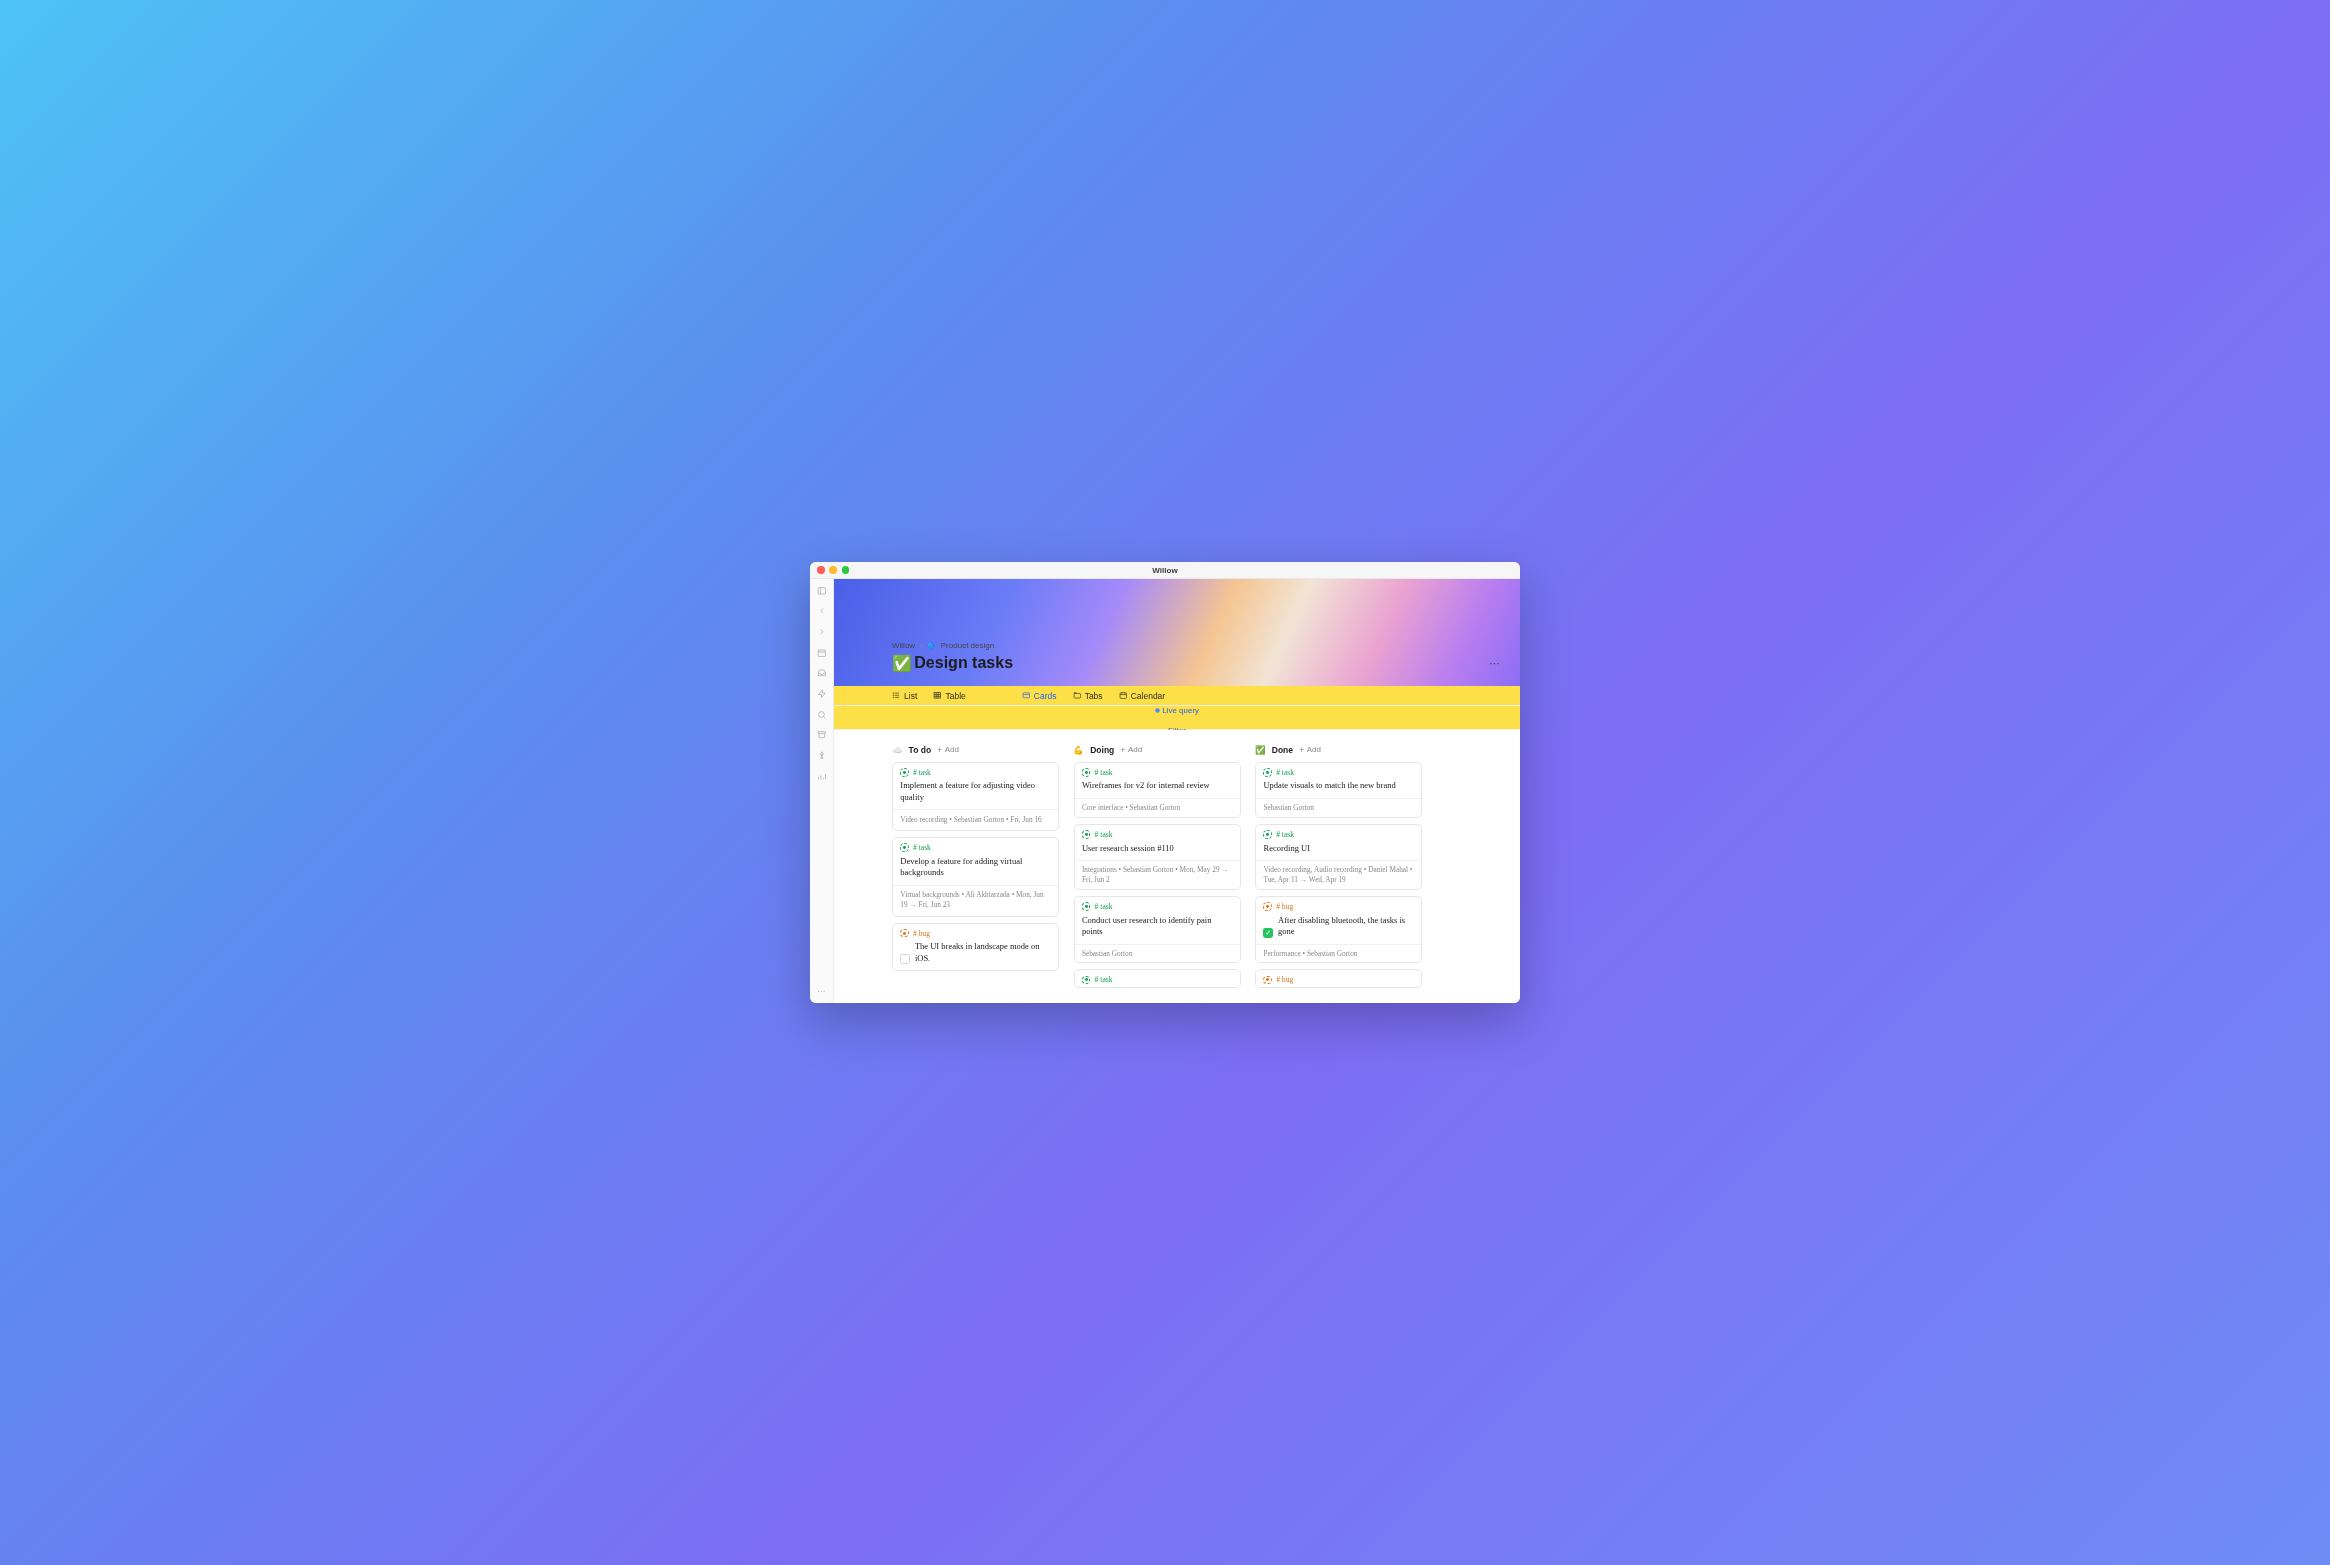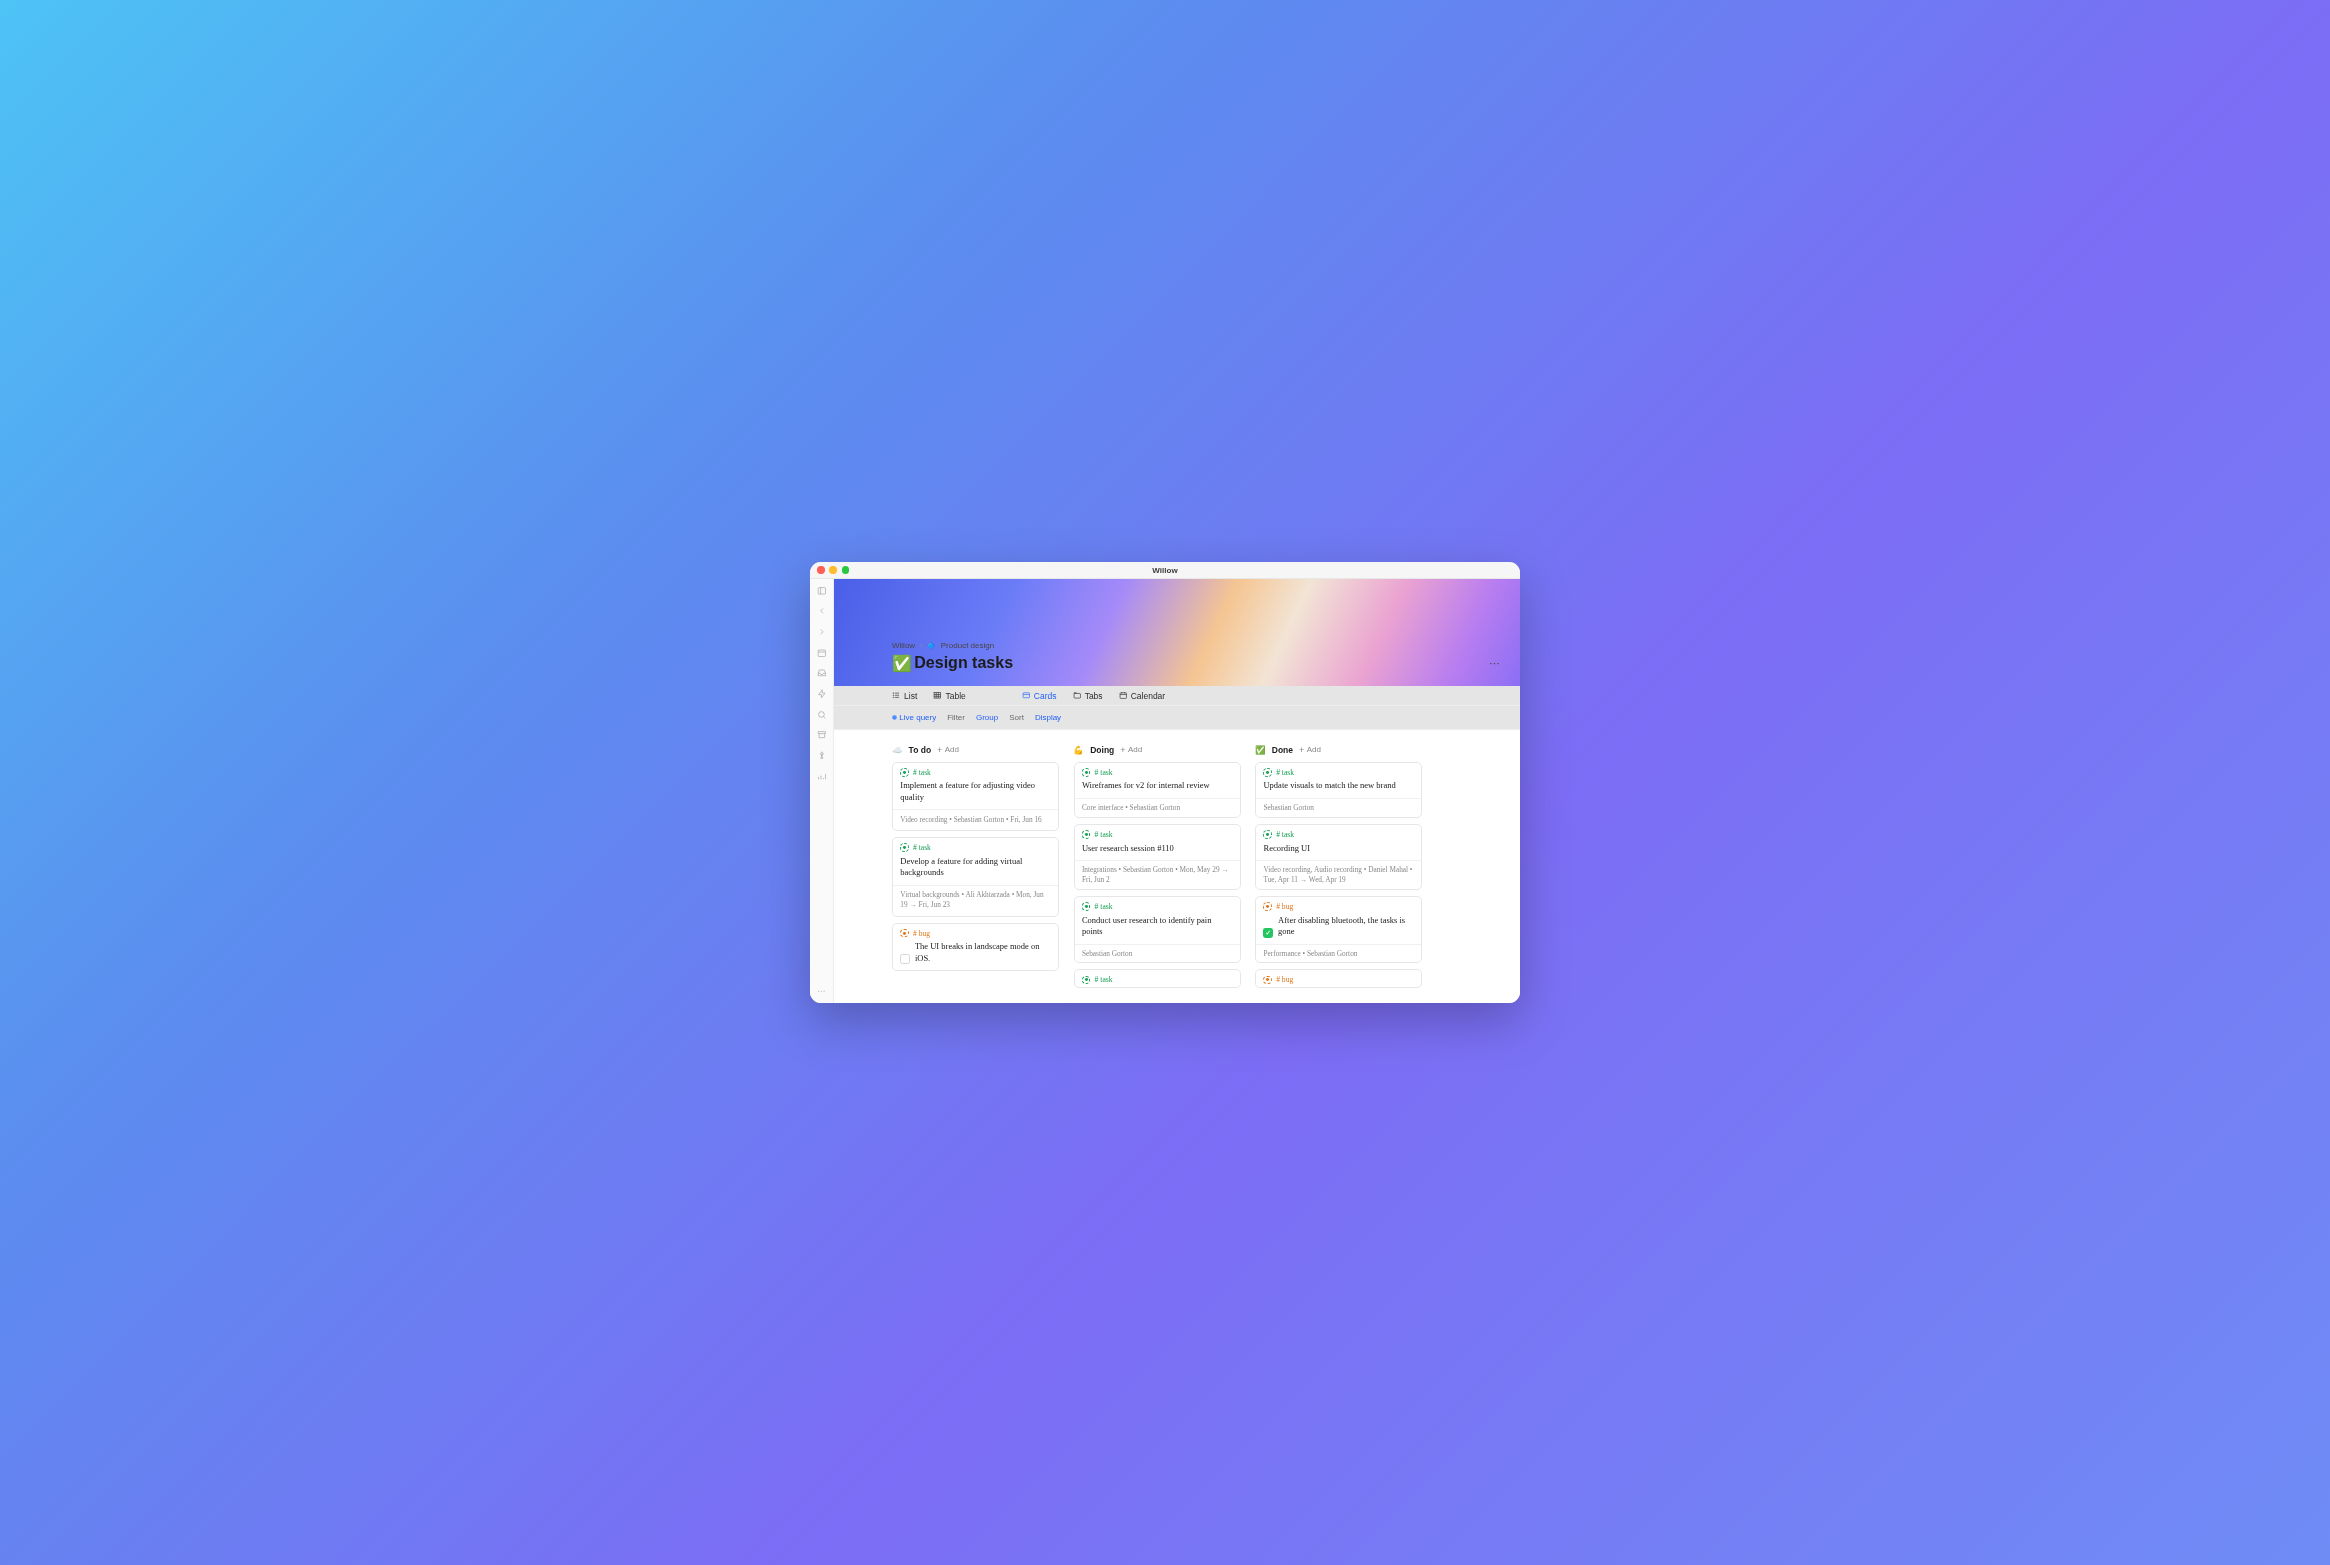--- a/index.html
+++ b/index.html
@@ -15,8 +15,8 @@
 .window {
   width: 710px;
   height: 441px;
-  background: #e5e5e5;
-  border-radius: 11px;
+  background: #fde047;
+  border-radius: 6px;
   box-shadow: 0 18px 49px rgba(0,0,0,.25);
   overflow: hidden;
   display: flex;

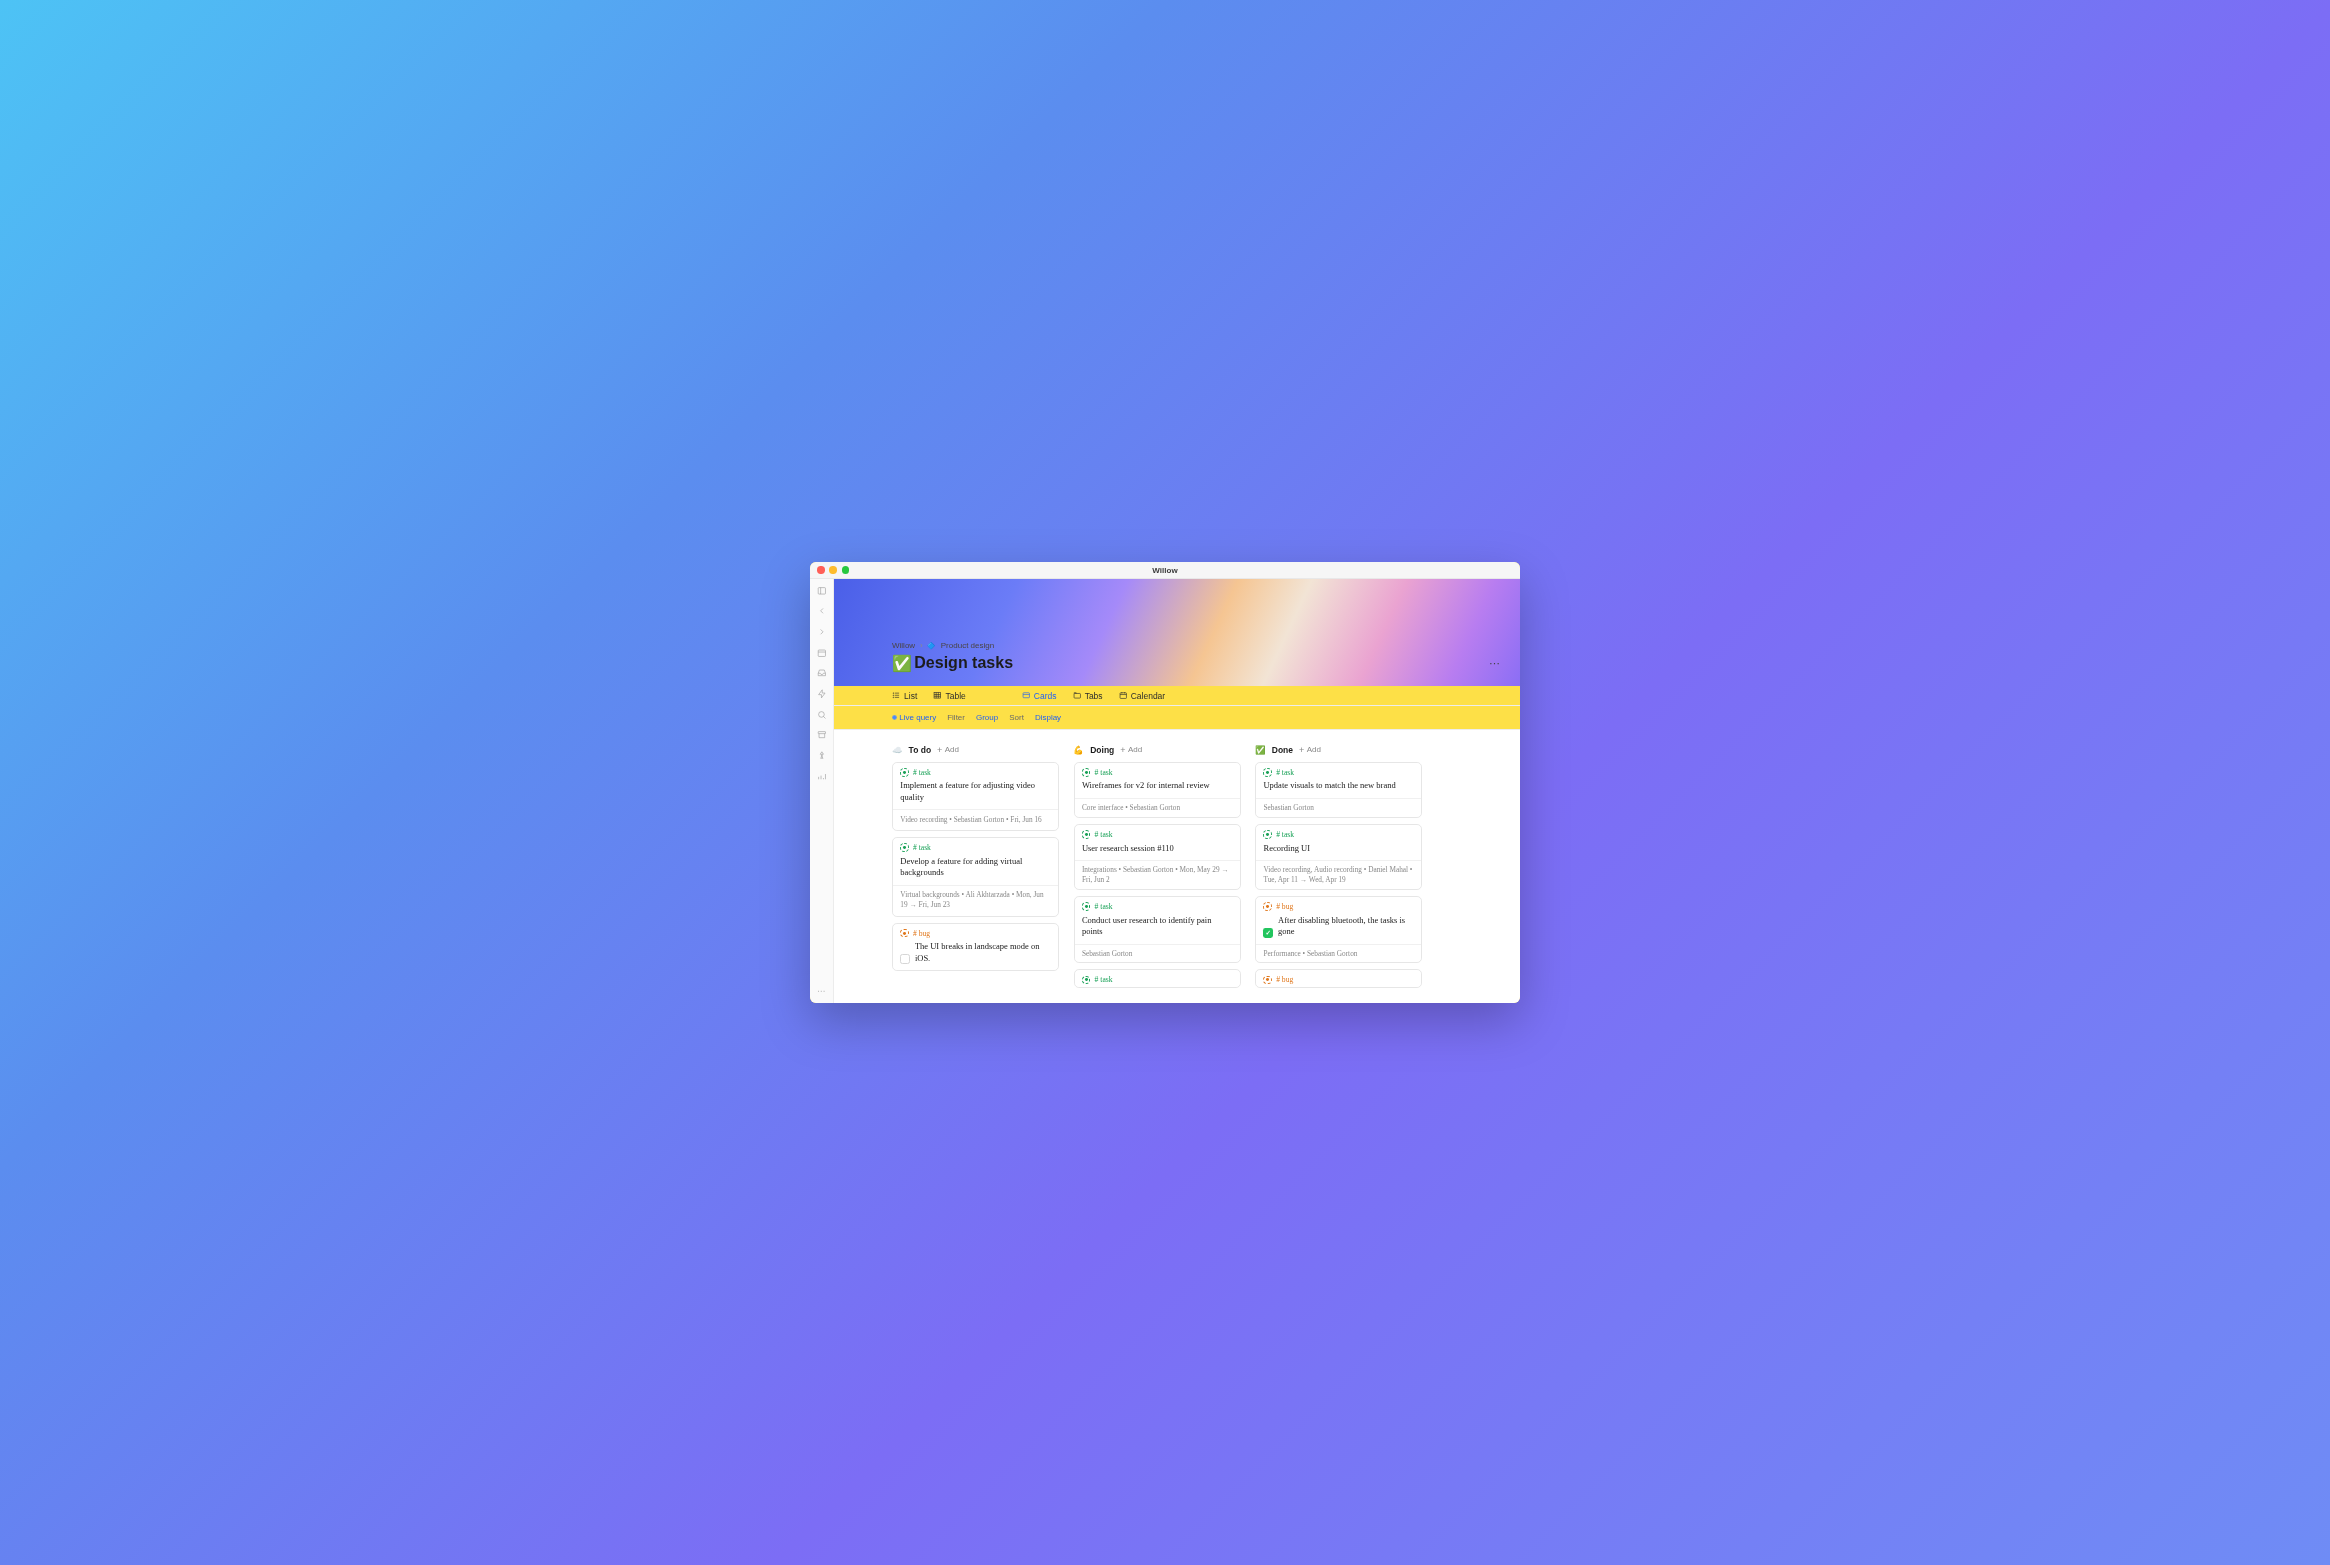--- a/index.html
+++ b/index.html
@@ -88,6 +88,7 @@
   gap: 11px;
   padding: 0 58px;
   font-size: 8px;
+  flex-direction: column;
 }
 .ftab { color: #6a6a6a; cursor: pointer; }
 .ftab.blue { color: #2160f6; }

